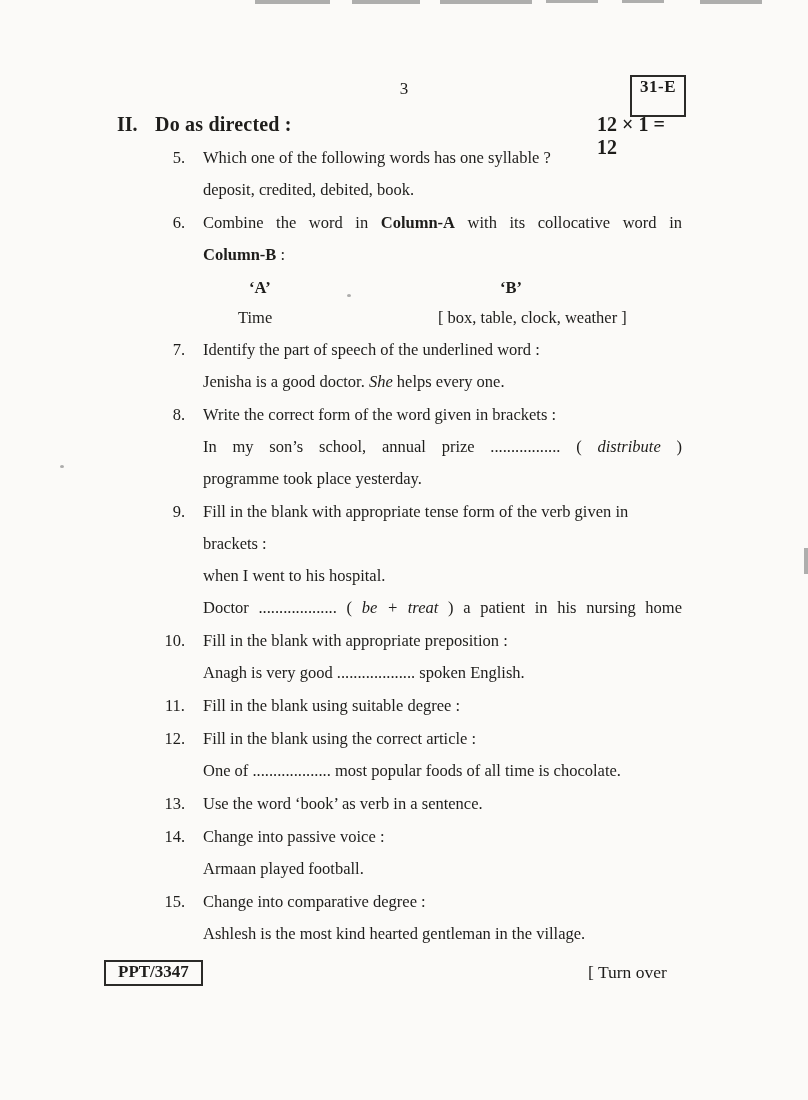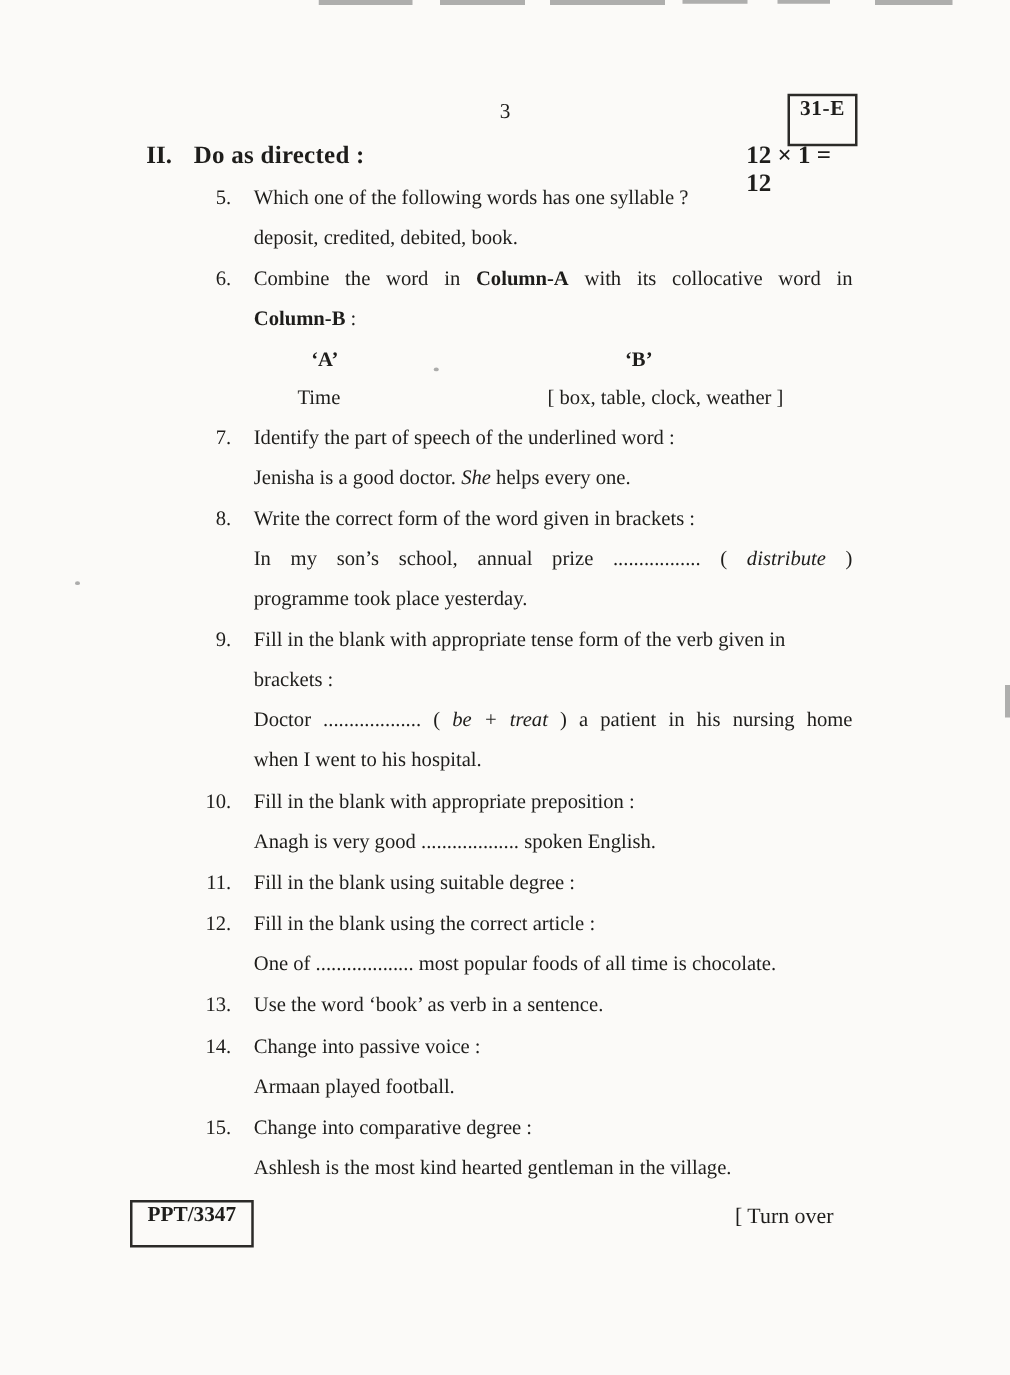--- a/index.html
+++ b/index.html
@@ -125,8 +125,8 @@
         <div class="qbody">
           <div class="qline"><span>Fill in the blank with appropriate tense form of the verb given in</span></div>
           <div class="qline"><span>brackets :</span></div>
+          <div class="qline"><span>when I went to his hospital.</span></div>
           <div class="qline just"><span>Doctor ................... ( </span><span class="i">be + treat</span><span> ) a patient in his nursing home</span></div>
-          <div class="qline"><span>when I went to his hospital.</span></div>
         </div>
       </div>
       <div class="q">

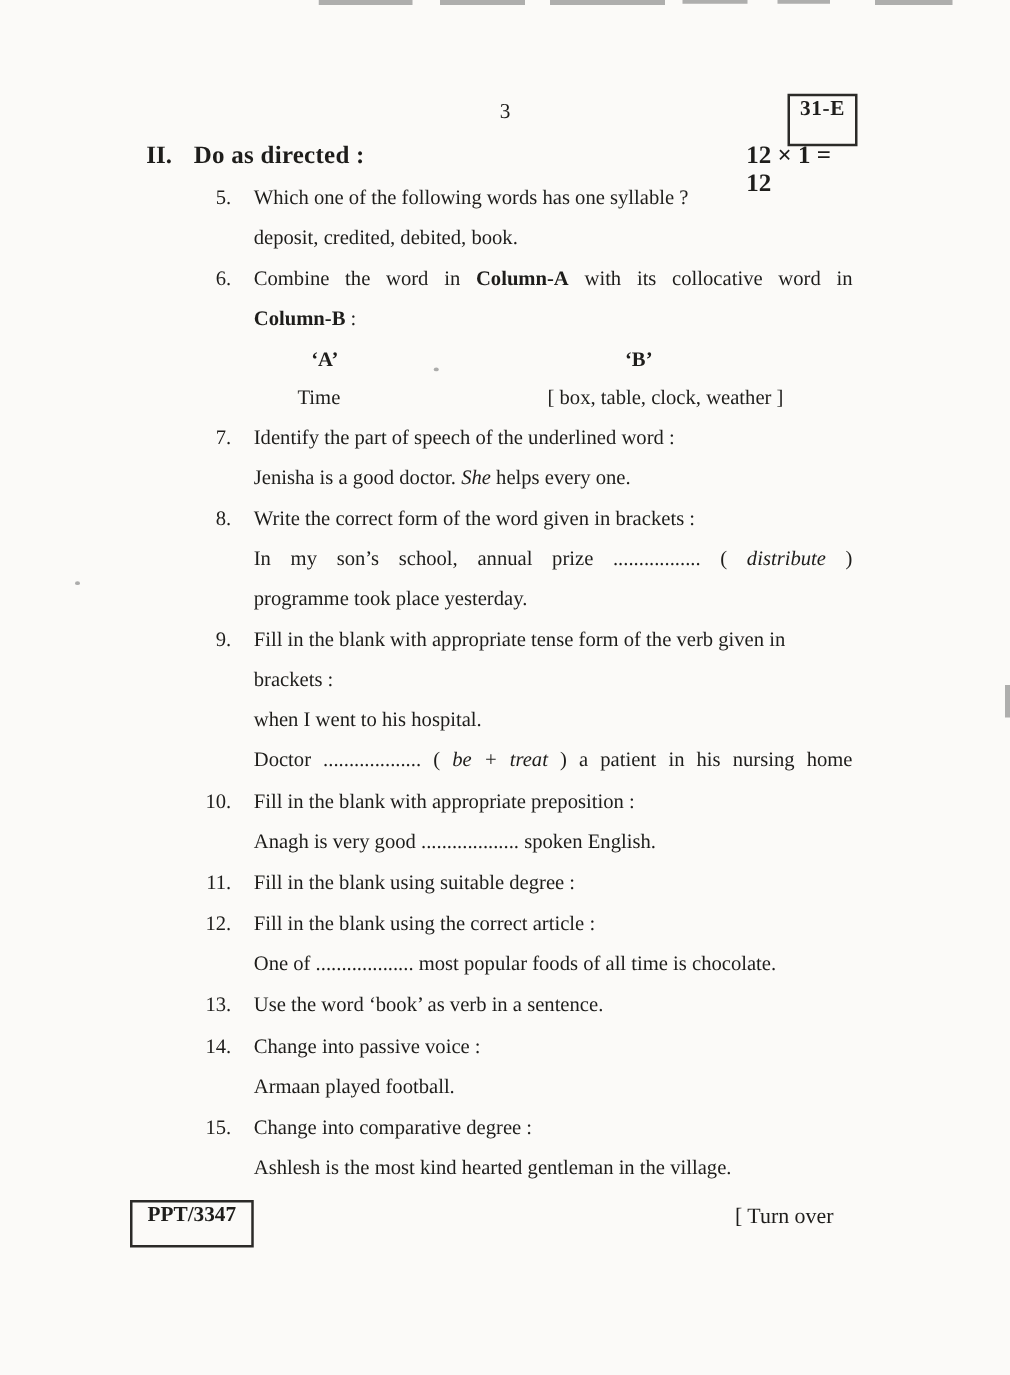--- a/index.html
+++ b/index.html
@@ -52,7 +52,7 @@
   .footer-code{
     position:absolute;top:960px;left:104px;
     border:2px solid #2b2a28;
-    padding:0 12px 14px 12px;
+    padding:0 12px 2px 12px;
     font-size:17px;font-weight:bold;
   }
   .turnover{position:absolute;top:962px;left:588px;font-size:17.5px;}

